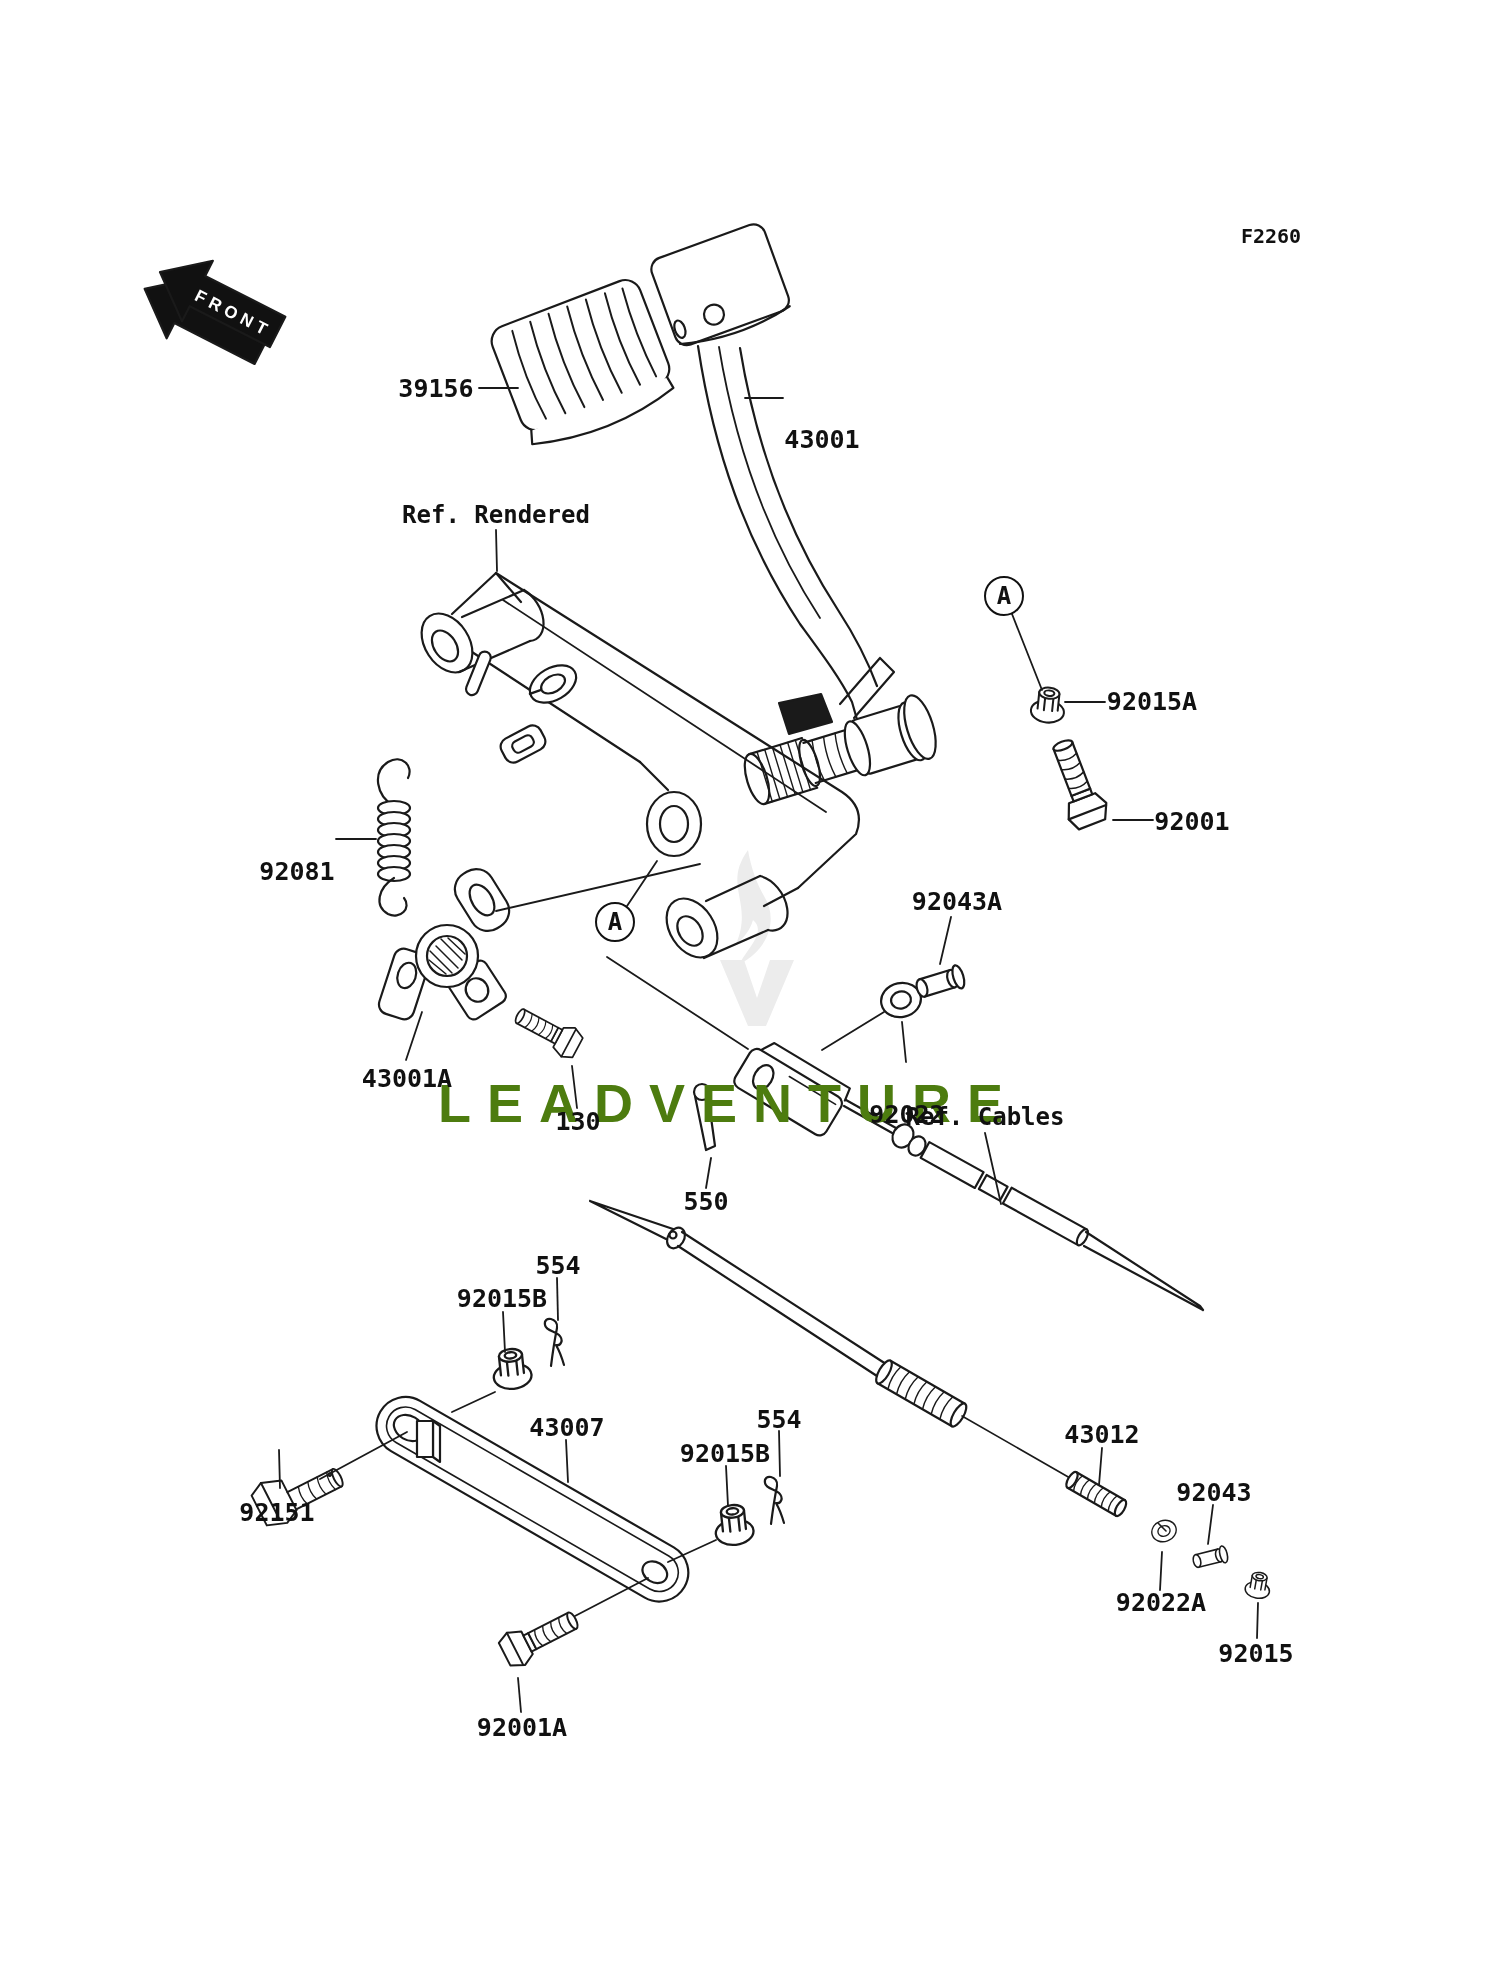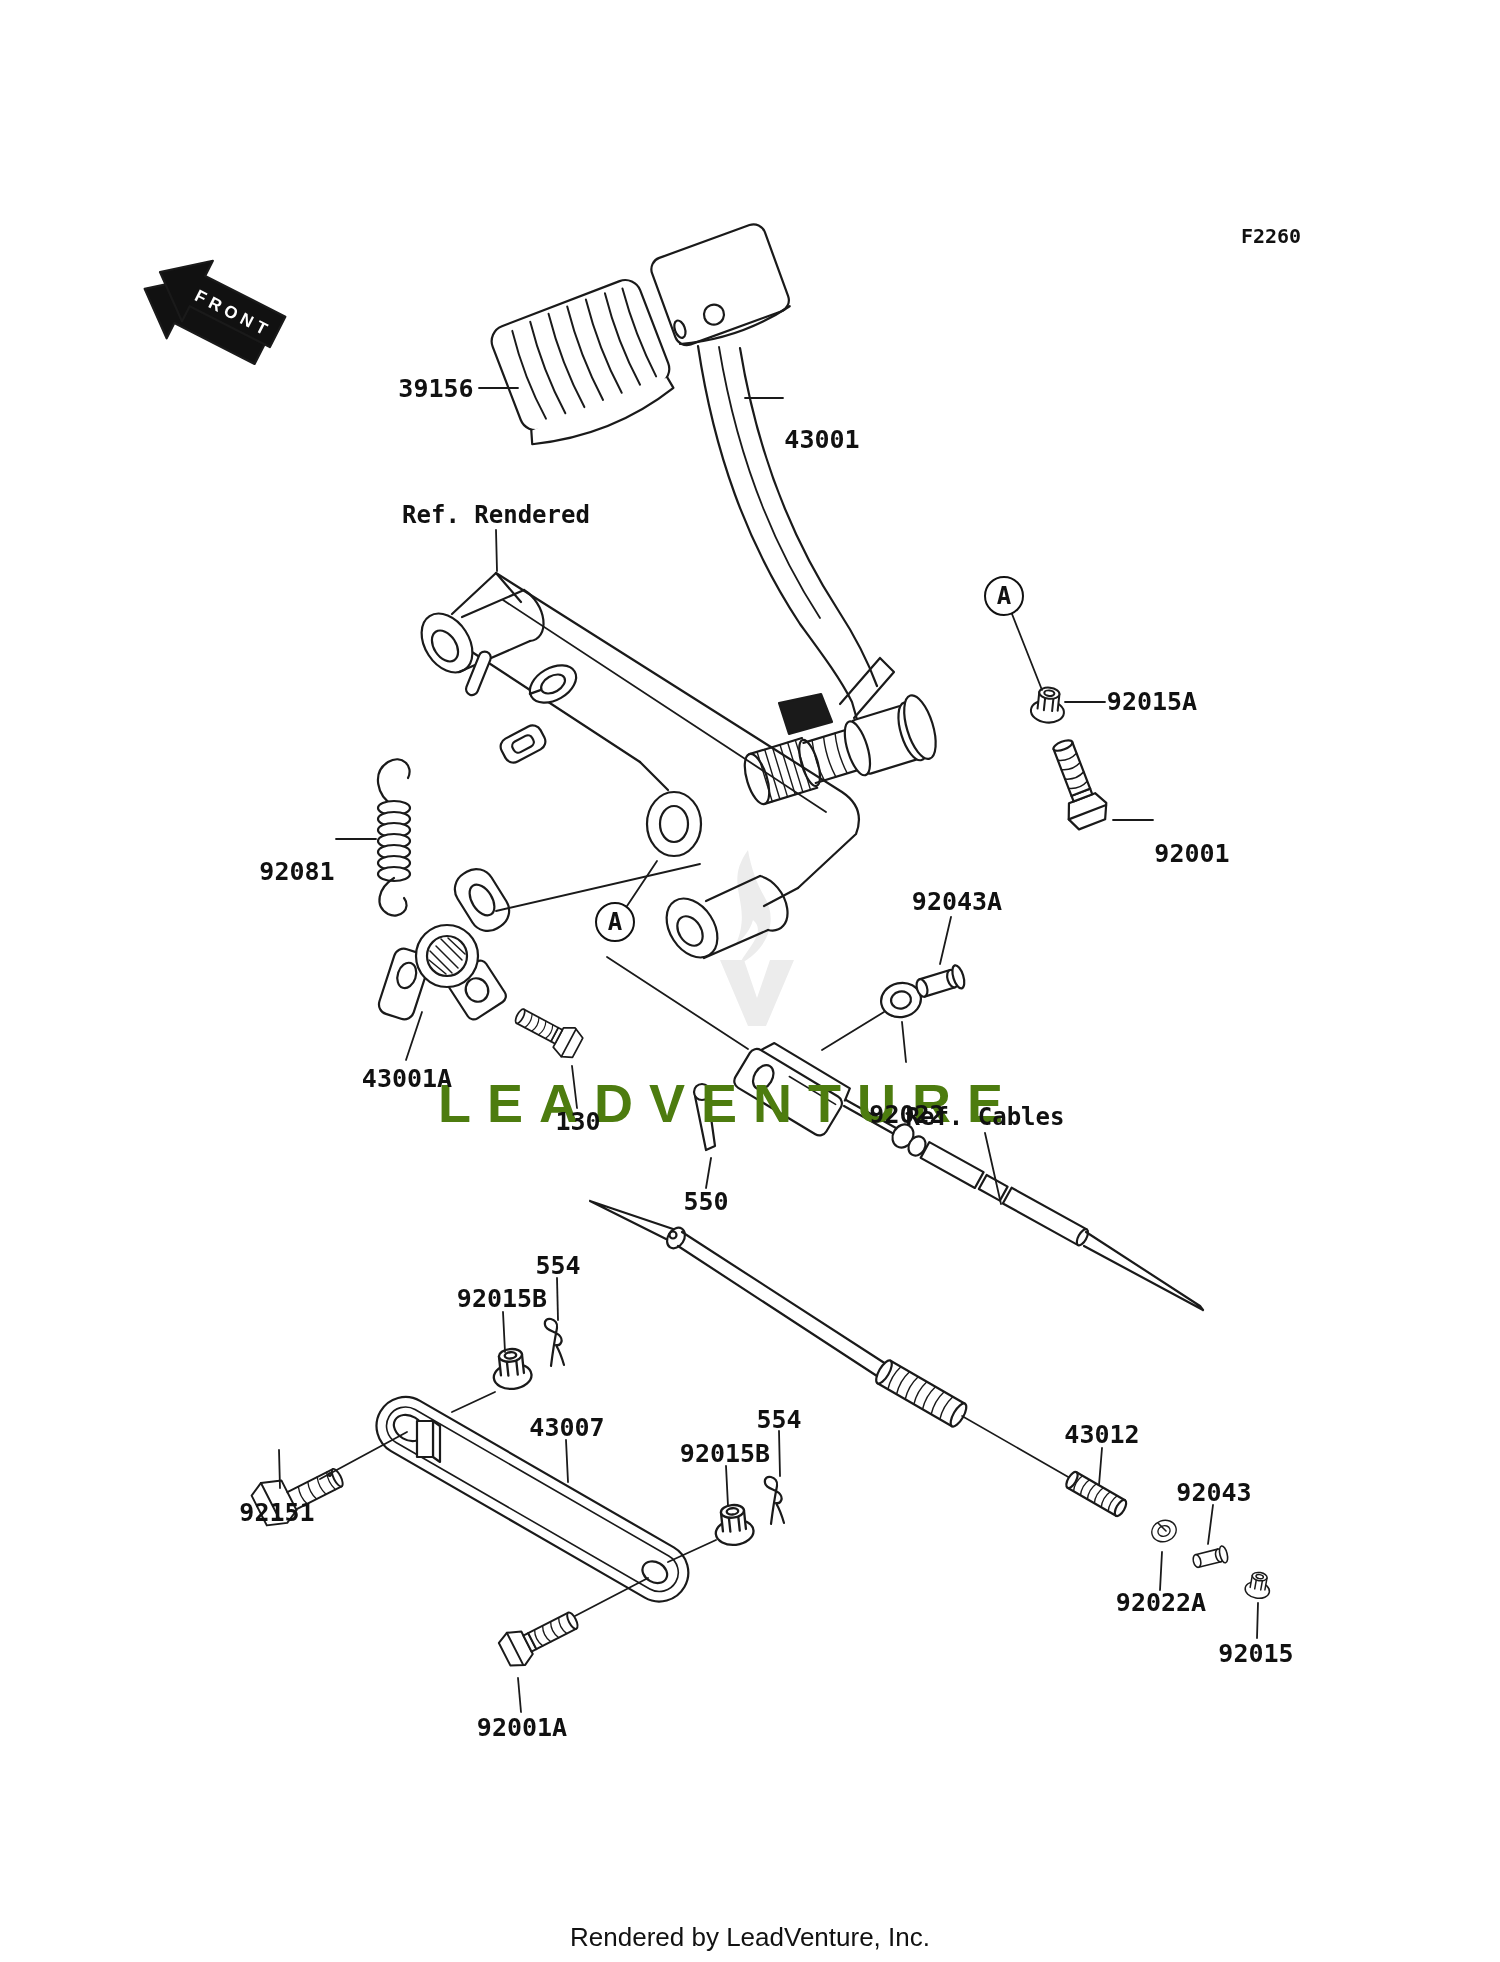--- a/index.html
+++ b/index.html
@@ -300,7 +300,7 @@
   <div class="plabel" style="left:436px;top:388px;">39156</div>
   <div class="plabel" style="left:822px;top:399px;margin-top:40px;">43001</div>
   <div class="plabel" style="left:1152px;top:701px;">92015A</div>
-  <div class="plabel" style="left:1192px;top:821px;margin-top:32px;">92001</div>
+  <div class="plabel" style="left:1192px;top:821px;">92001</div>
   <div class="plabel" style="left:297px;top:839px;margin-top:32px;">92081</div>
   <div class="plabel" style="left:407px;top:1078px;">43001A</div>
   <div class="plabel" style="left:578px;top:1121px;">130</div>

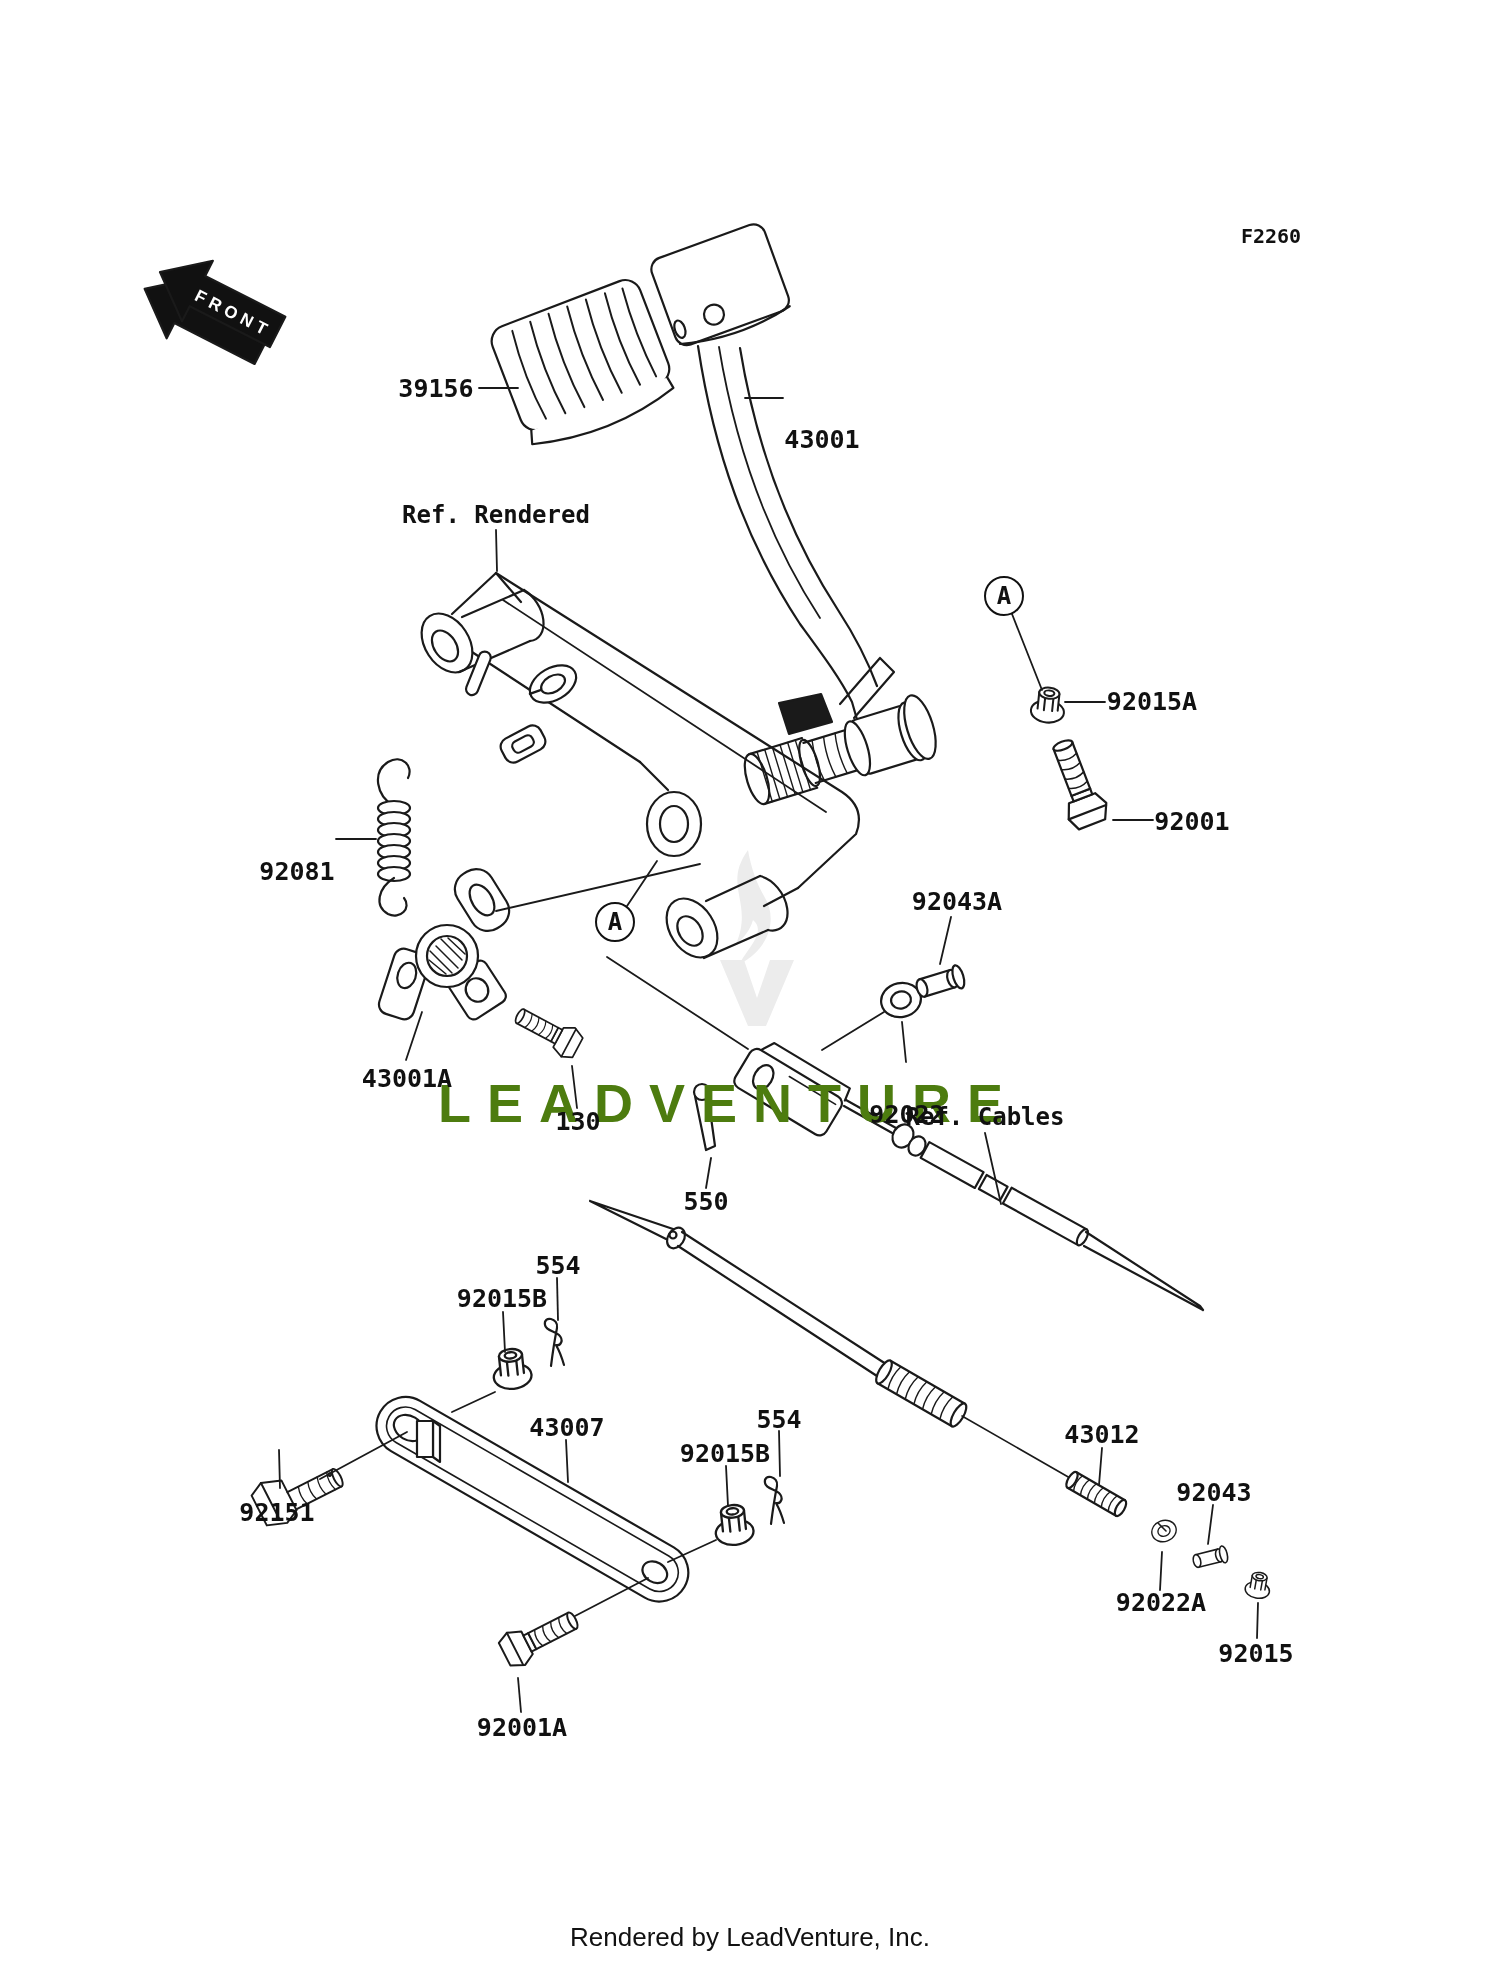--- a/index.html
+++ b/index.html
@@ -319,7 +319,6 @@
   <div class="plabel" style="left:1256px;top:1653px;">92015</div>
   <div class="plabel" style="left:522px;top:1727px;">92001A</div>
 
-  <div class="footer">Rendered by LeadVenture, Inc.</div>
 </div>
 
 </body></html>

